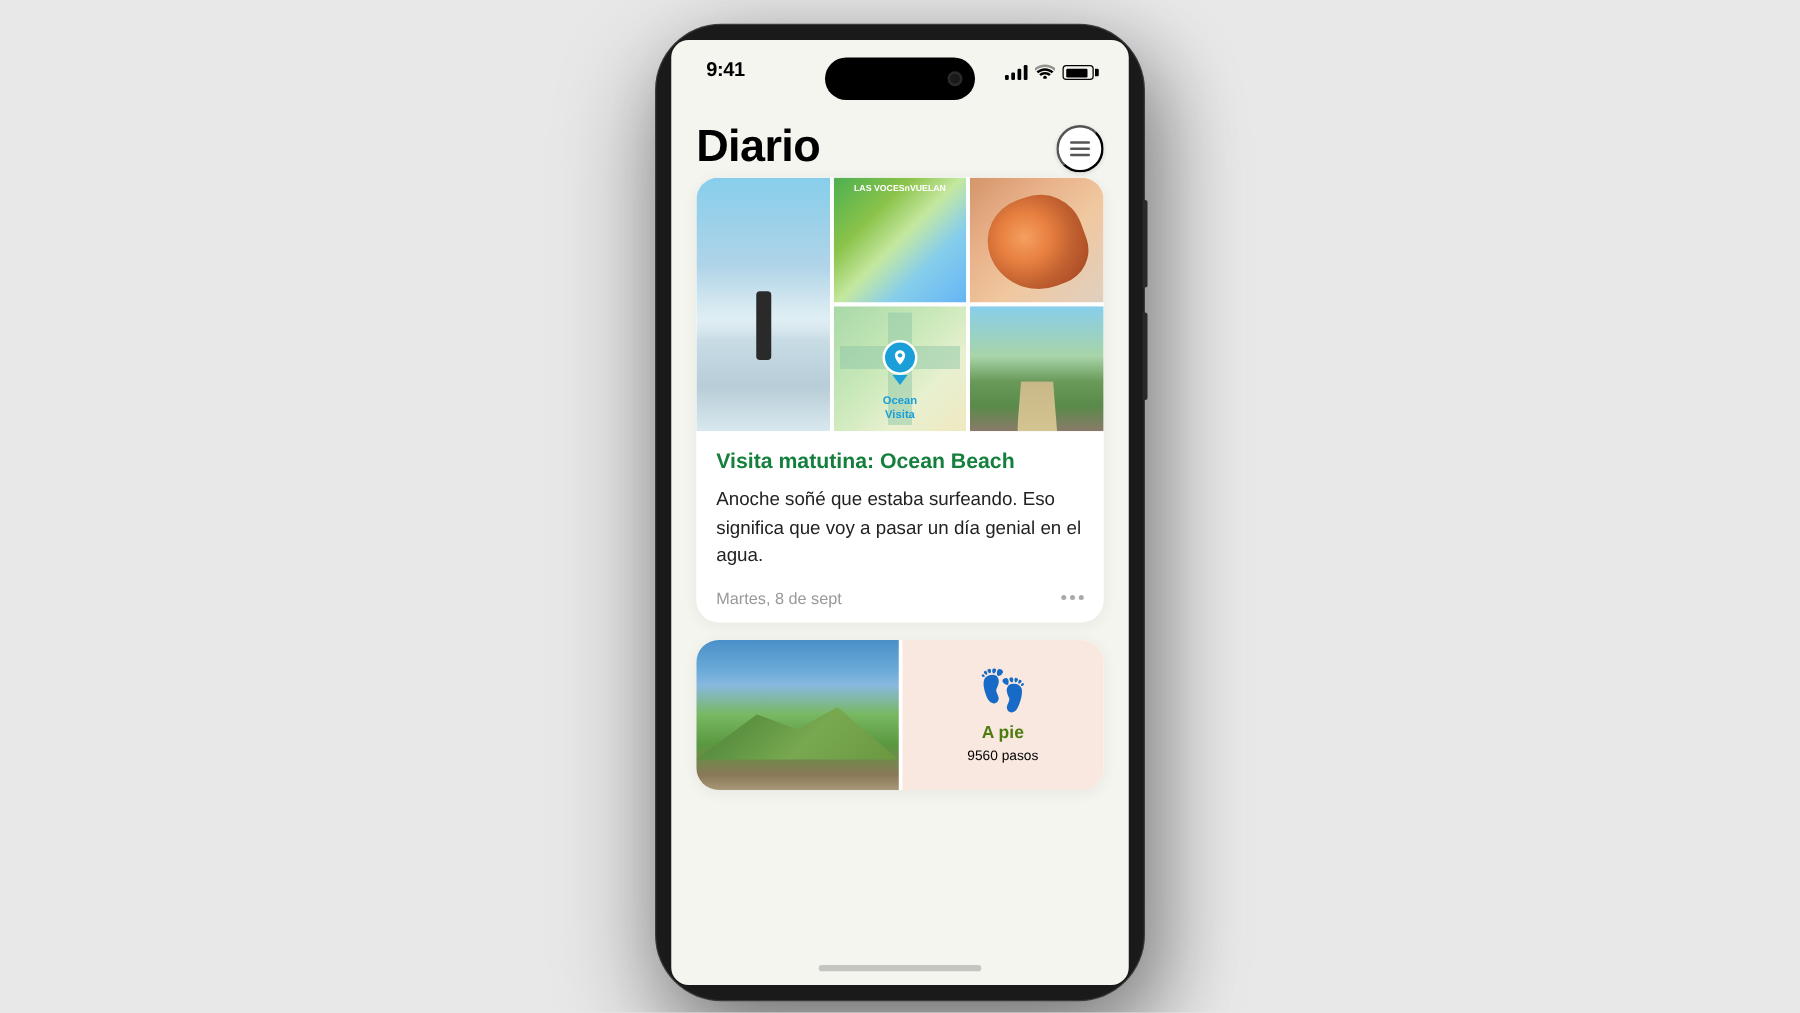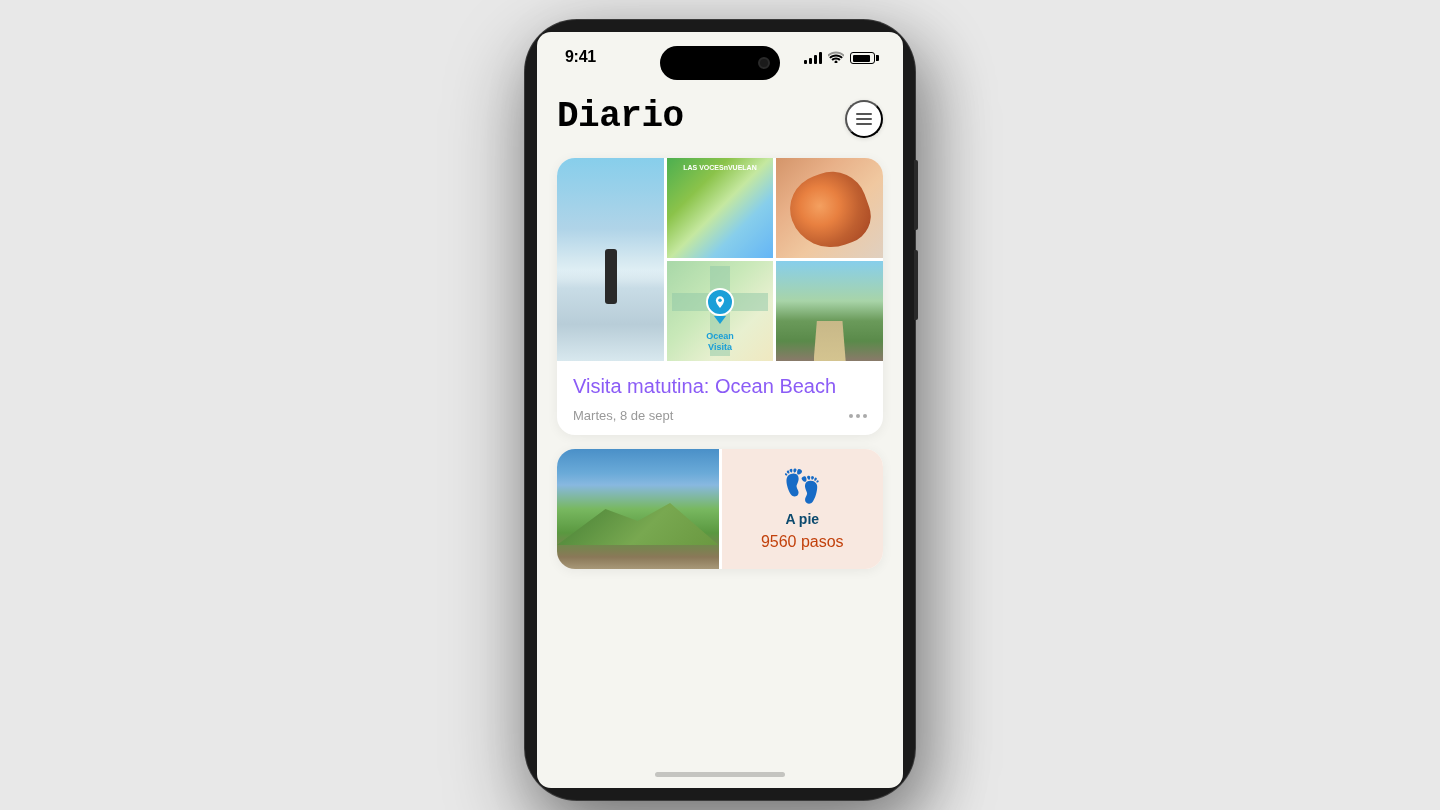--- a/index.html
+++ b/index.html
@@ -166,8 +166,7 @@
       display: flex;
       justify-content: space-between;
       align-items: flex-start;
-      padding: 10px 0 20px;
-      font-family: Liberation Mono, monospace;
+      padding: 10px 0 4px;
     }
 
     .app-title {

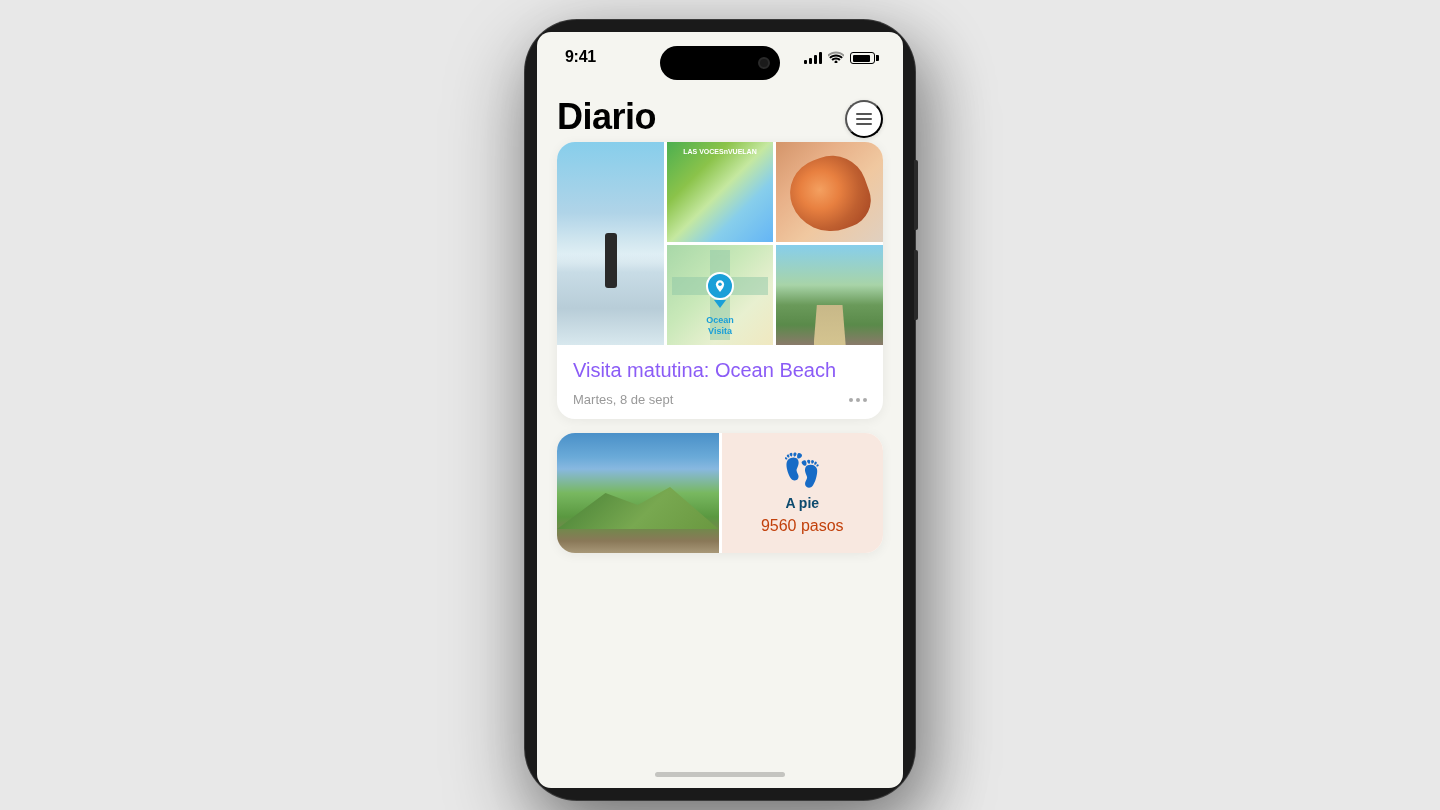--- a/index.html
+++ b/index.html
@@ -386,9 +386,9 @@
     }
 
     .entry-title {
-      font-size: 20px;
-      font-weight: 400;
-      color: #8b5cf6;
+      font-size: 17px;
+      font-weight: 700;
+      color: #15803d;
       margin-bottom: 10px;
     }
 

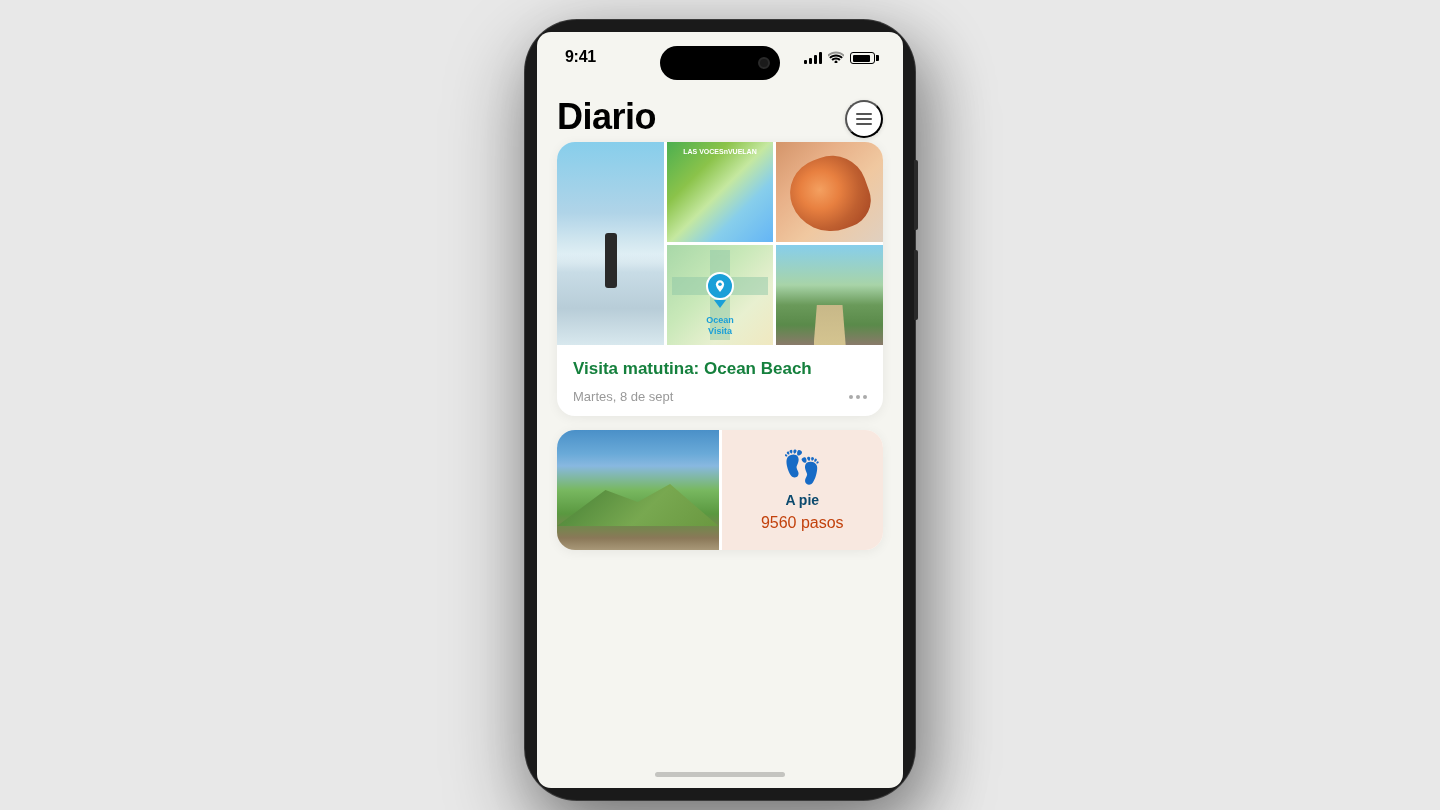--- a/index.html
+++ b/index.html
@@ -576,6 +576,7 @@
 
         <div class="entry-body">
           <div class="entry-title">Visita matutina: Ocean Beach</div>
+          <div class="entry-text">Anoche soñé que estaba surfeando. Eso significa que voy a pasar un día genial en el agua.</div>
           <div class="entry-footer">
             <span class="entry-date">Martes, 8 de sept</span>
             <div class="entry-more">

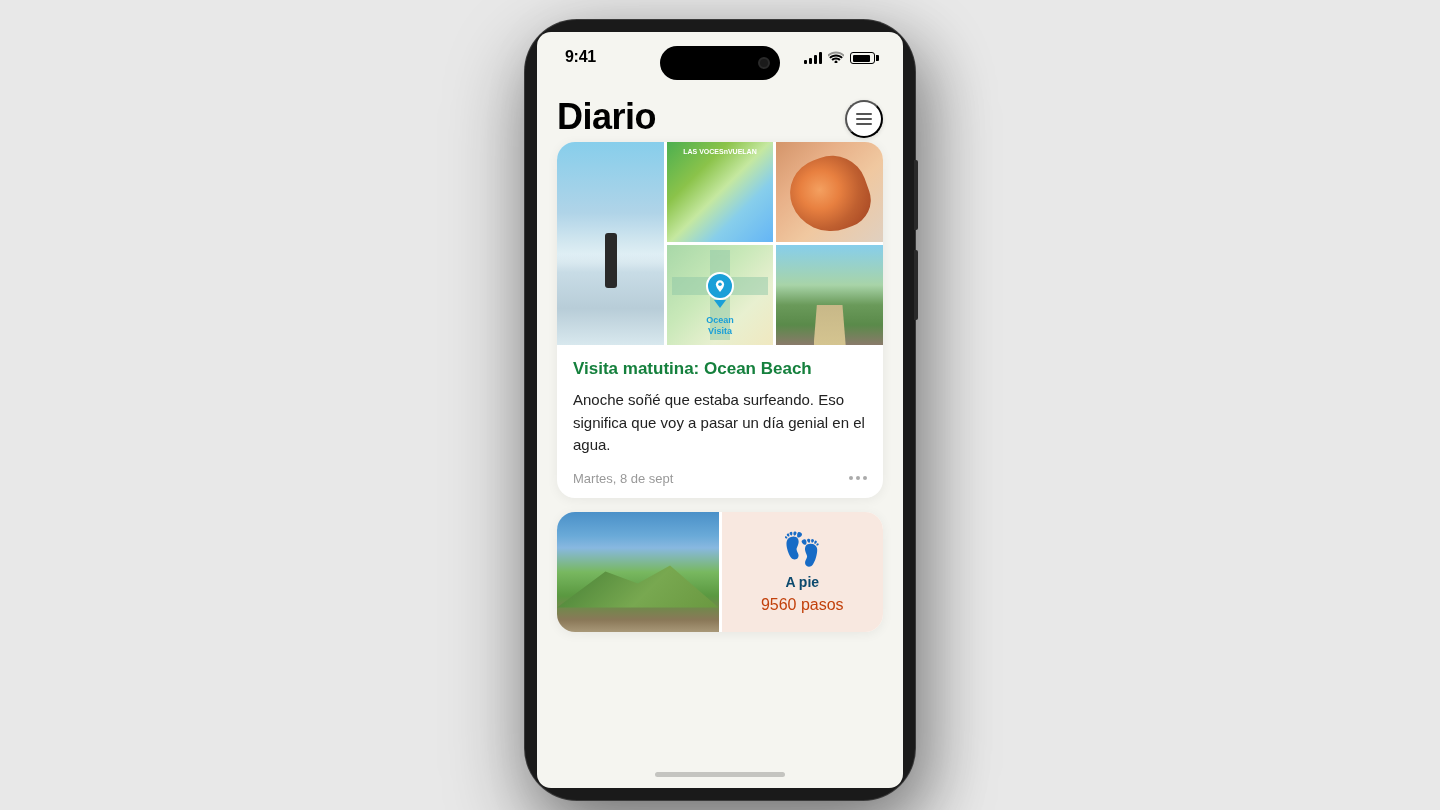--- a/index.html
+++ b/index.html
@@ -467,7 +467,7 @@
     .steps-label {
       font-size: 14px;
       font-weight: 600;
-      color: #0c4a6e;
+      color: #4d7c0f;
     }
 
     .steps-count {

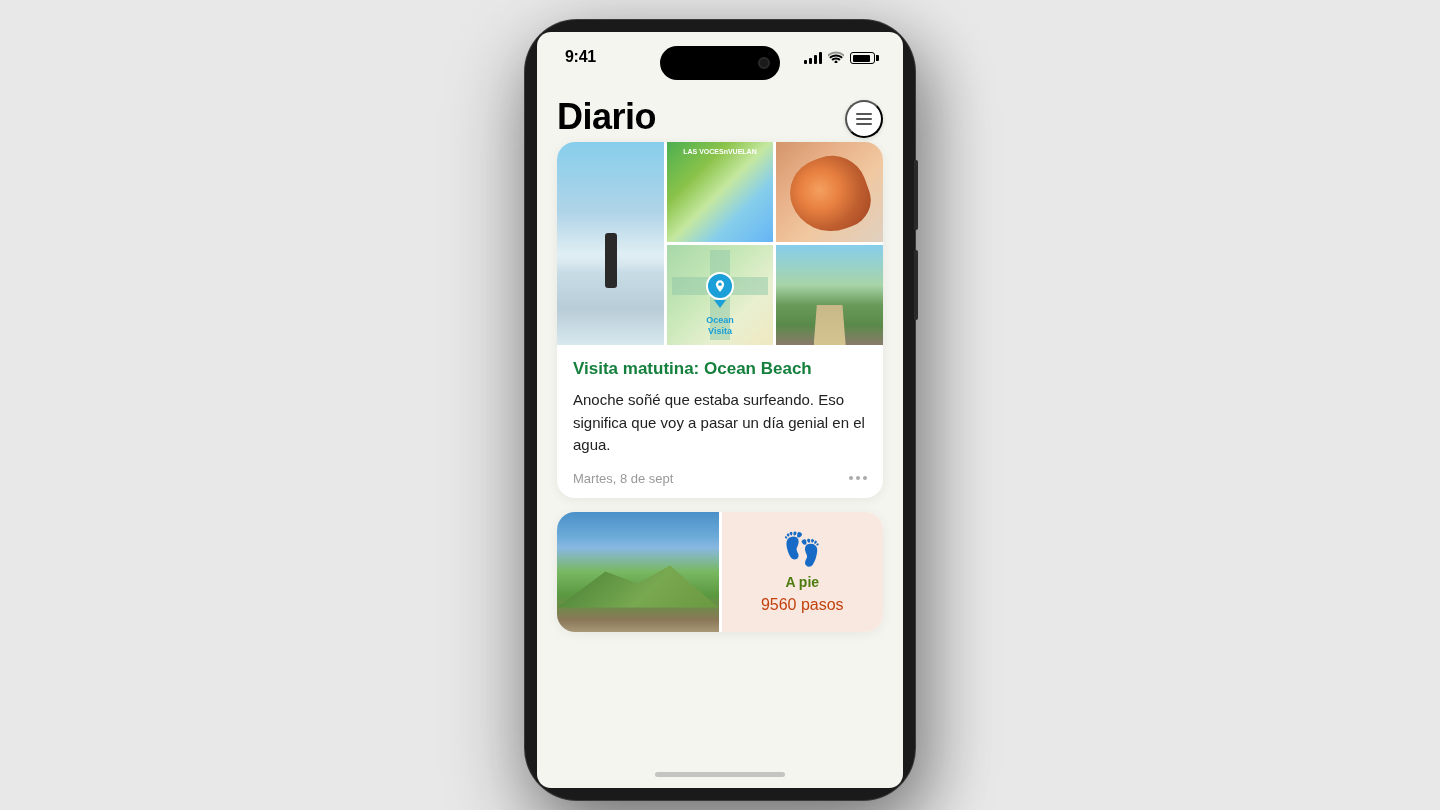--- a/index.html
+++ b/index.html
@@ -471,8 +471,8 @@
     }
 
     .steps-count {
-      font-size: 16px;
-      color: #c2410c;
+      font-size: 11px;
+      color: #000000;
     }
 
     .home-indicator {

